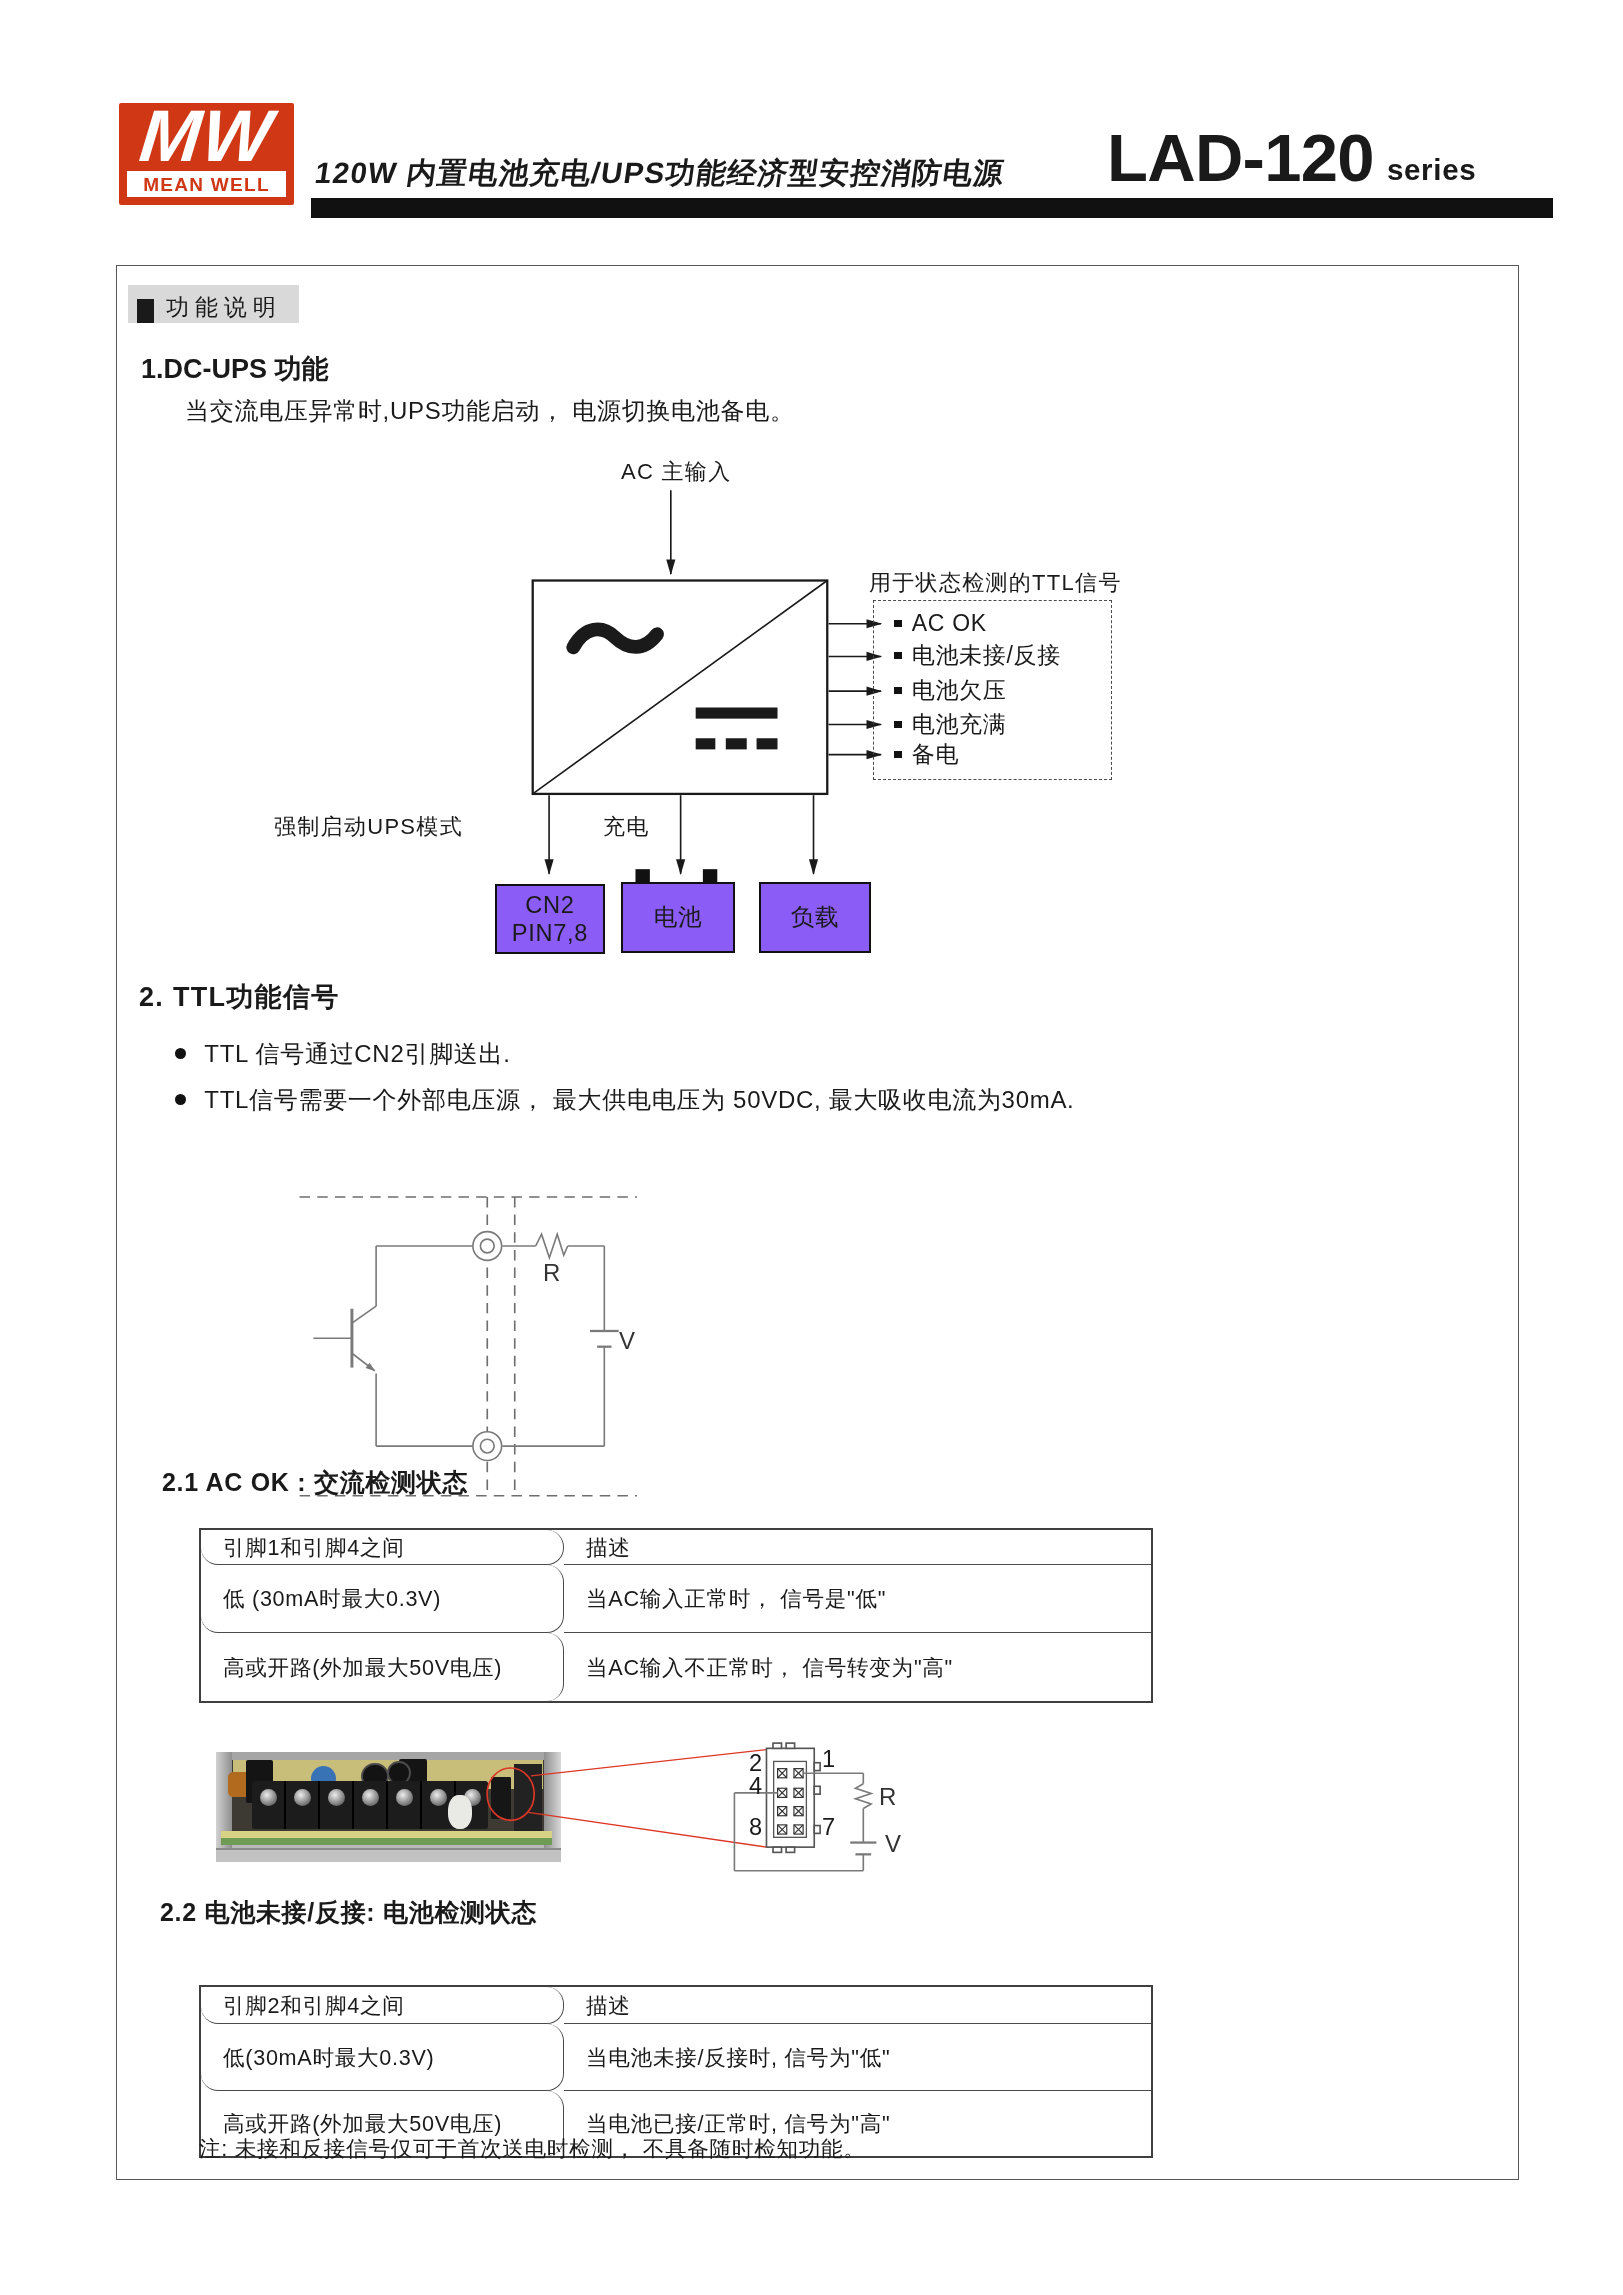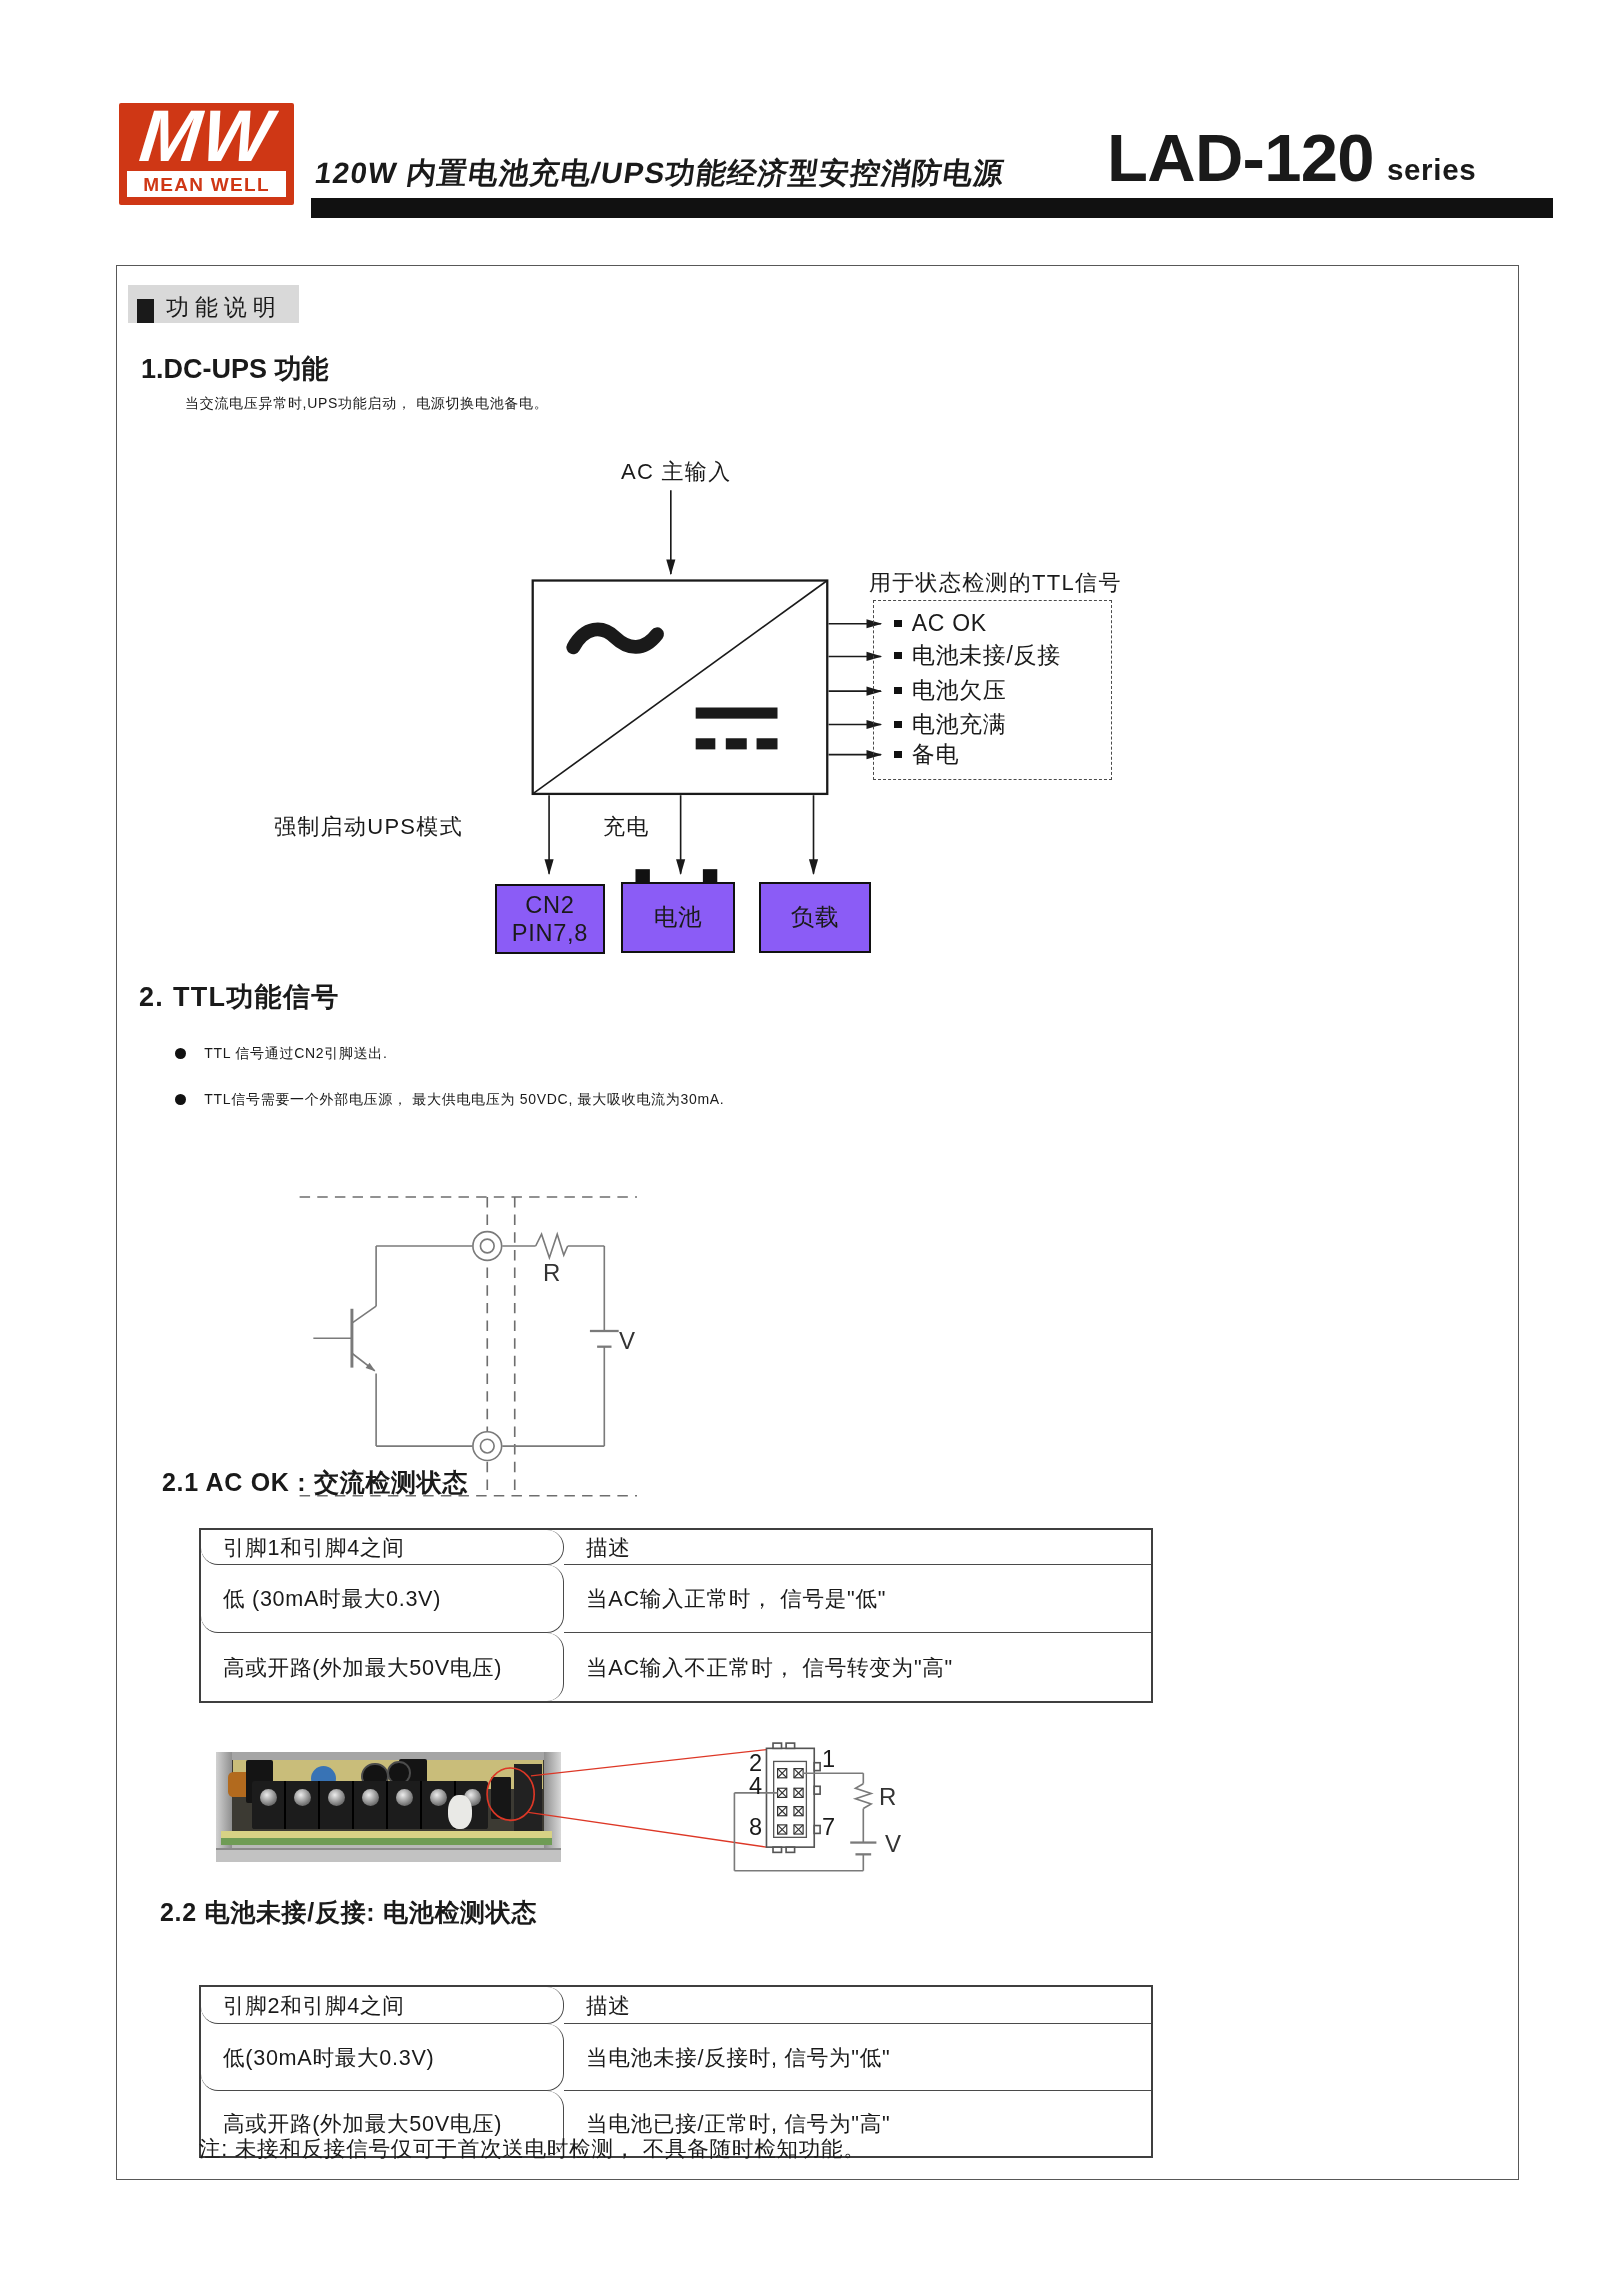--- a/index.html
+++ b/index.html
@@ -29,7 +29,7 @@
   .badge-txt{font-size:23px;letter-spacing:5.9px;}
   .h-big{font-size:27px;font-weight:700;white-space:nowrap;}
   .h-mid{font-size:25px;font-weight:700;white-space:nowrap;letter-spacing:0.7px;}
-  .txt{font-size:14px;white-space:nowrap;letter-spacing:0.7px;}
+  .txt{font-size:24px;white-space:nowrap;letter-spacing:0.7px;}
   .lbl{font-size:22px;white-space:nowrap;letter-spacing:1.3px;}
   .latin{font-size:24px;}
   

